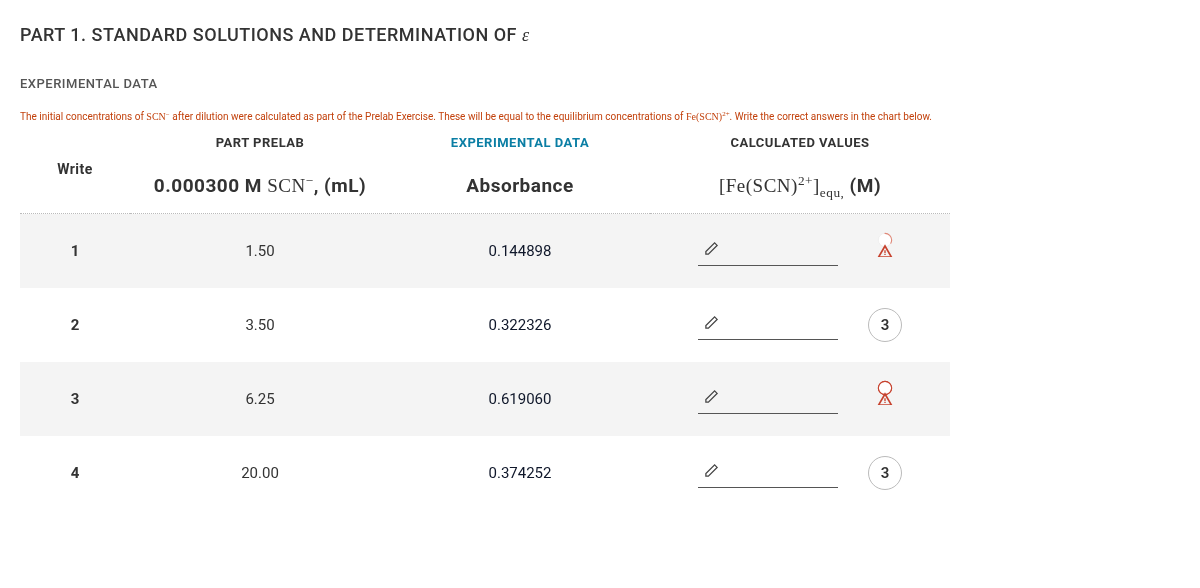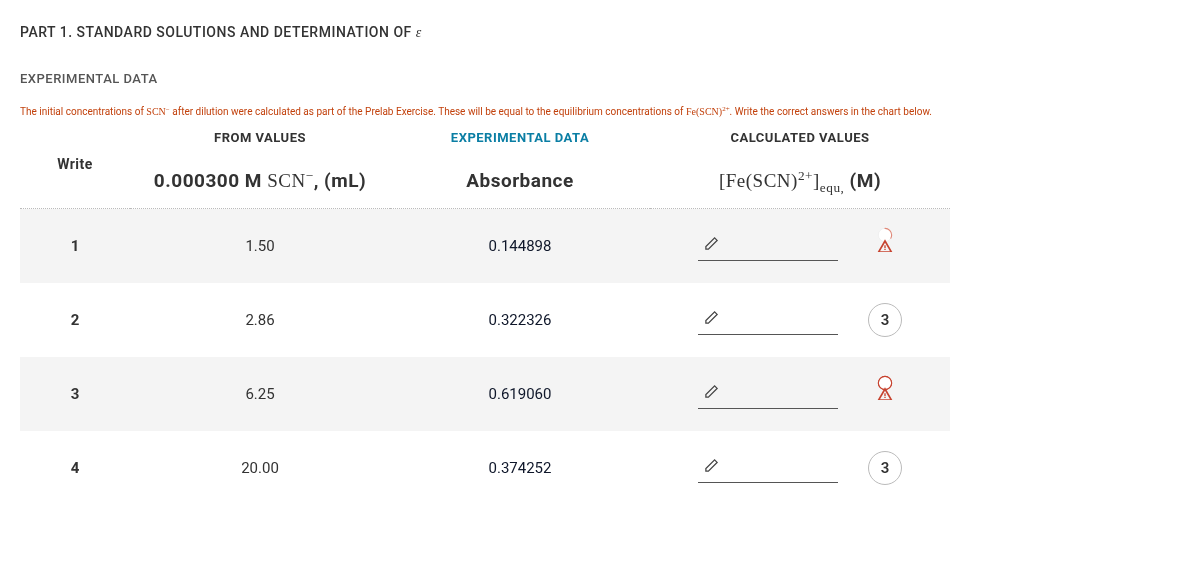--- a/index.html
+++ b/index.html
@@ -11,7 +11,7 @@
     width: 1200px;
   }
   h1 {
-    font-size: 14px;
+    font-size: 18px;
     font-weight: 500;
     letter-spacing: 0.5px;
     color: #333;

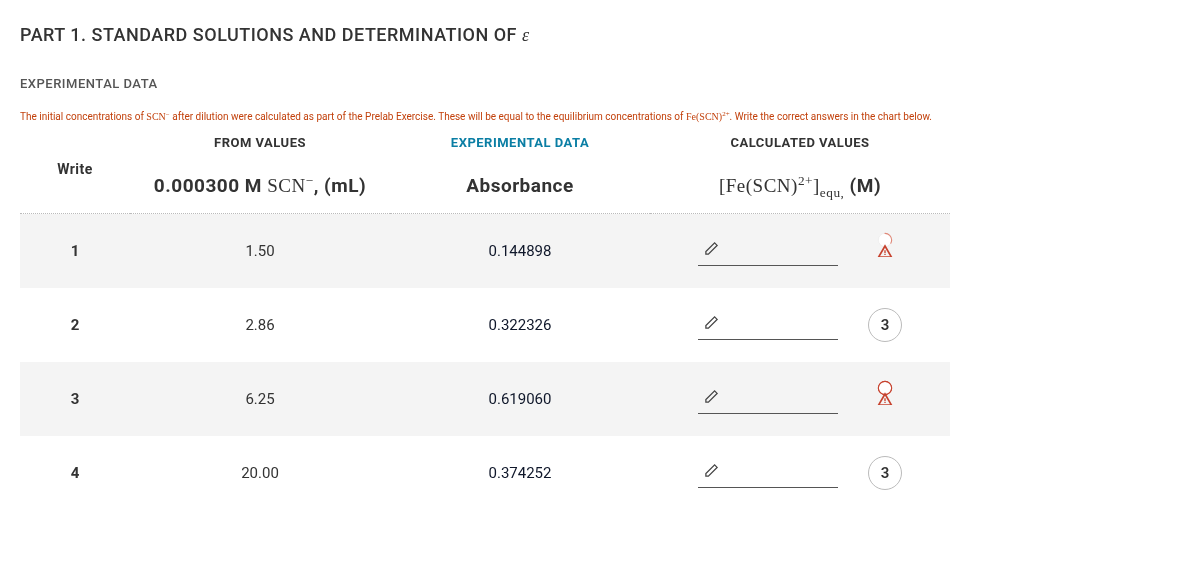--- a/index.html
+++ b/index.html
@@ -140,7 +140,7 @@
   <thead>
     <tr>
       <th rowspan="2" class="sample-h">Write</th>
-      <th>FROM VALUES</th>
+      <th>PART PRELAB</th>
       <th class="blue">EXPERIMENTAL DATA</th>
       <th>CALCULATED VALUES</th>
     </tr>

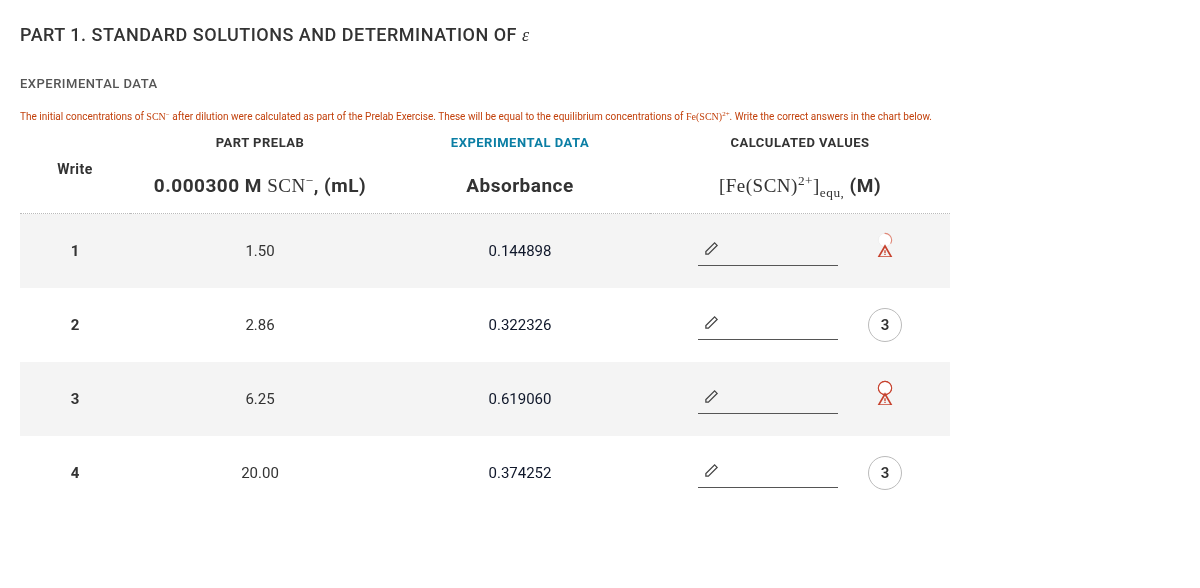--- a/index.html
+++ b/index.html
@@ -180,7 +180,7 @@
         </tr>
         <tr>
           <td>2</td>
-          <td>2.86</td>
+          <td>3.50</td>
           <td class="abs-val"><a href="#">0.322326</a></td>
           <td><div class="input-slot">
               <div class="field">

